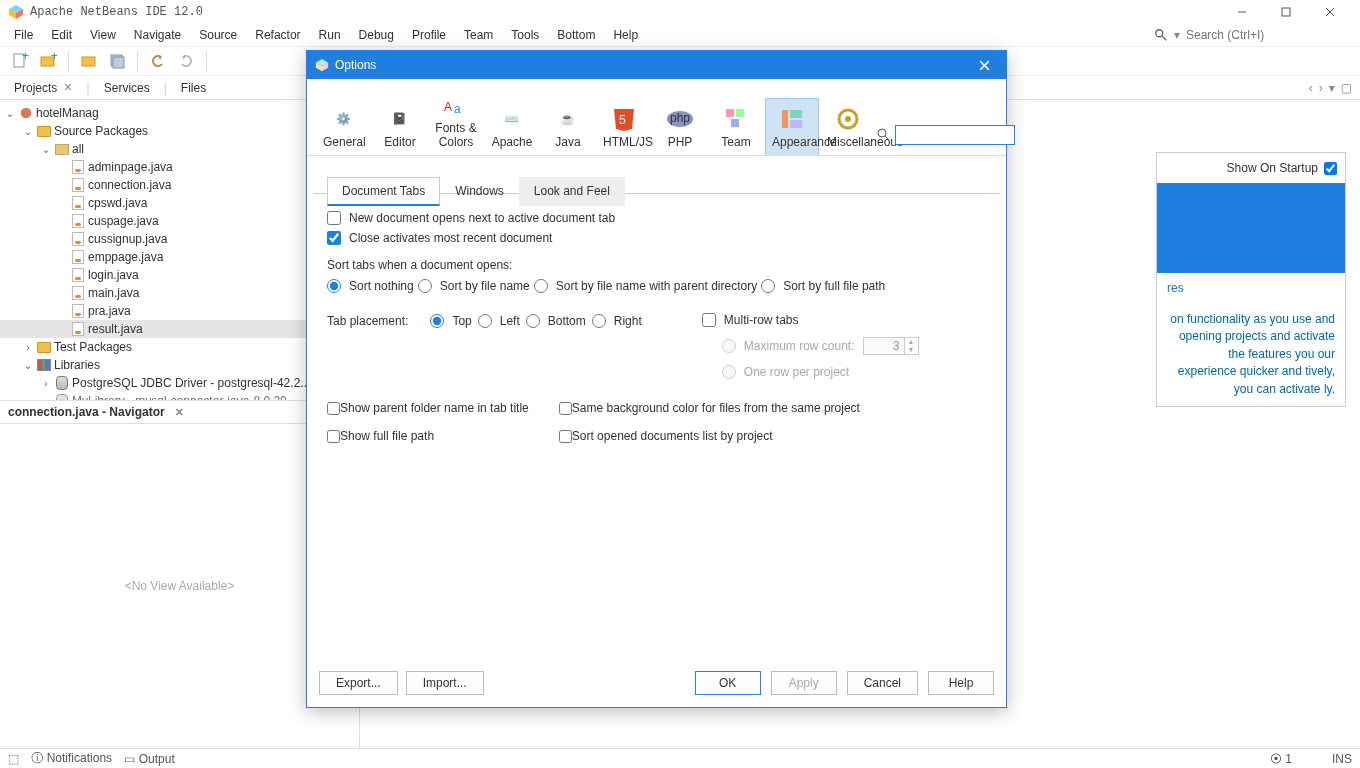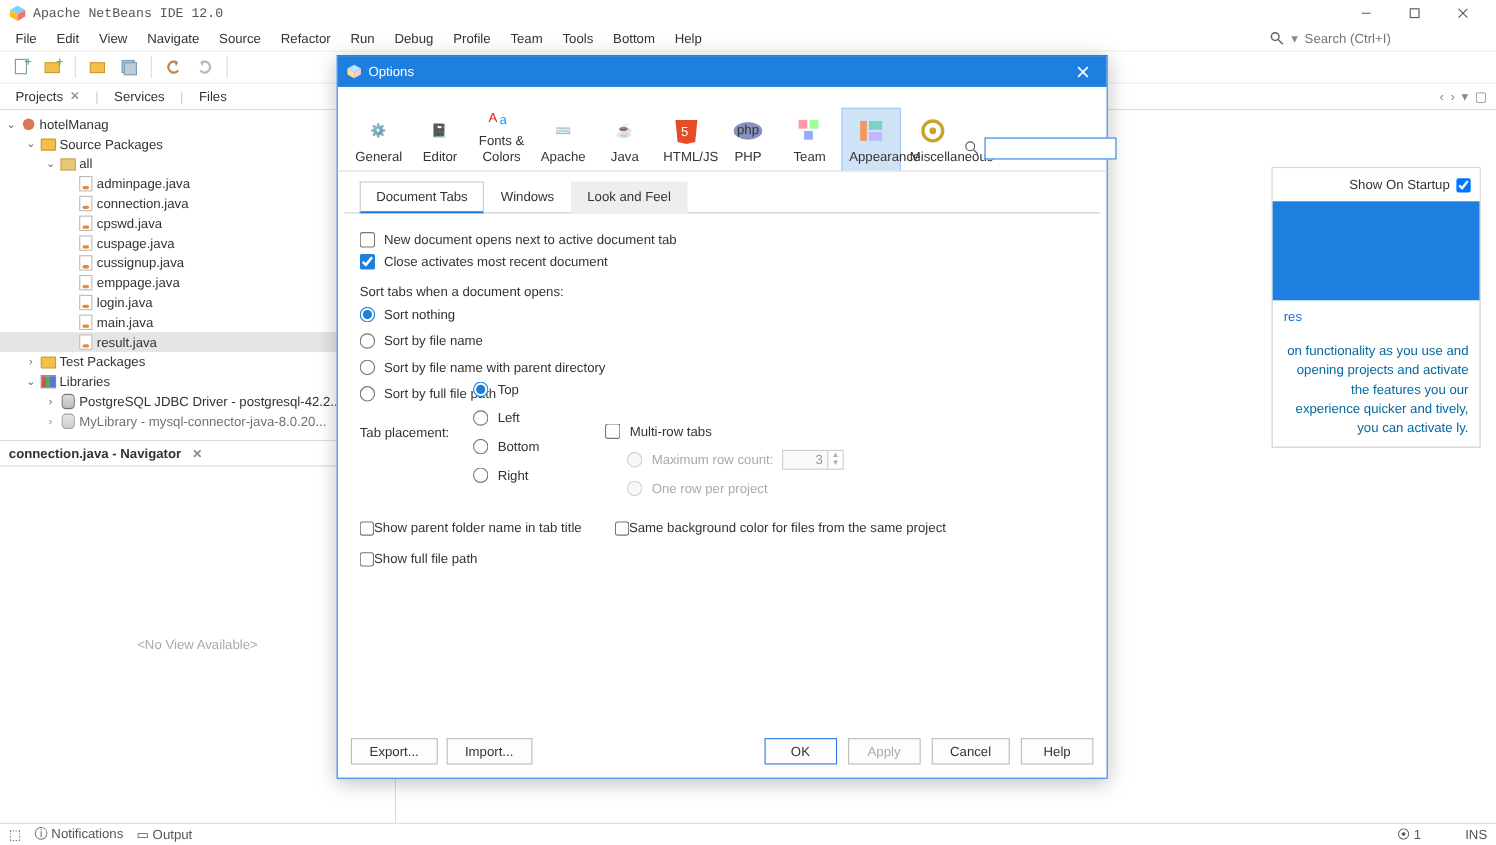--- a/index.html
+++ b/index.html
@@ -70,7 +70,7 @@
 .cat-search input { border:1px solid #2b7de9; height:20px; width:120px; padding:0 4px;}
 
 .subtabs { display:flex; padding: 8px 14px 0 14px; gap:0; border-bottom:1px solid #ccc; margin: 0 6px;}
-.subtab { padding: 6px 14px; color:#333; border:1px solid transparent; position:relative; top:1px;}
+.subtab { padding: 6px 14px; color:#333; border:1px solid transparent; position:relative; top:13px;}
 .subtab.active { border:1px solid #ccc; border-bottom:1px solid #fff; background:#fff;}
 .subtab.selected-blue { border-bottom: 2px solid #1e7fe0; }
 

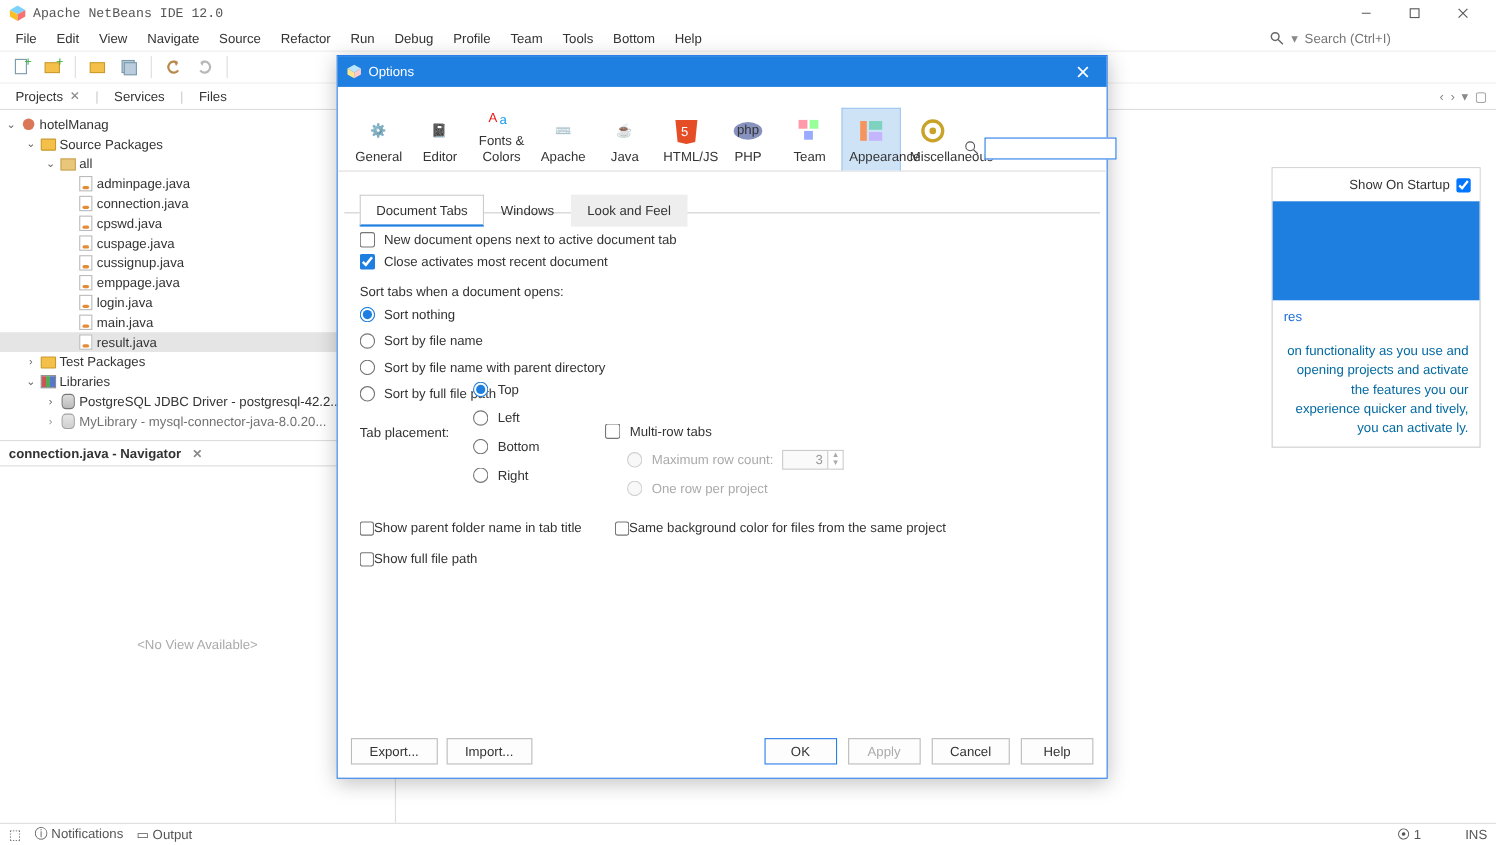--- a/index.html
+++ b/index.html
@@ -78,7 +78,7 @@
 .check-row { display:flex; align-items:center; gap:8px; height:20px; }
 .check-row input[type=checkbox] { width:14px; height:14px; accent-color:#1e7fe0;}
 .section-label { margin-top: 10px; margin-bottom:4px; }
-.radio-col { display:flex; flex-direction:column; gap:4px; padding-left: 0;}
+.radio-col { display:flex; flex-direction:row; gap:4px; padding-left: 0;}
 .radio-row { display:flex; align-items:center; gap:8px; height:20px;}
 .radio-row input[type=radio] { width:14px; height:14px; accent-color:#1e7fe0;}
 .two-col { display:flex; gap: 60px; margin-top:14px;}

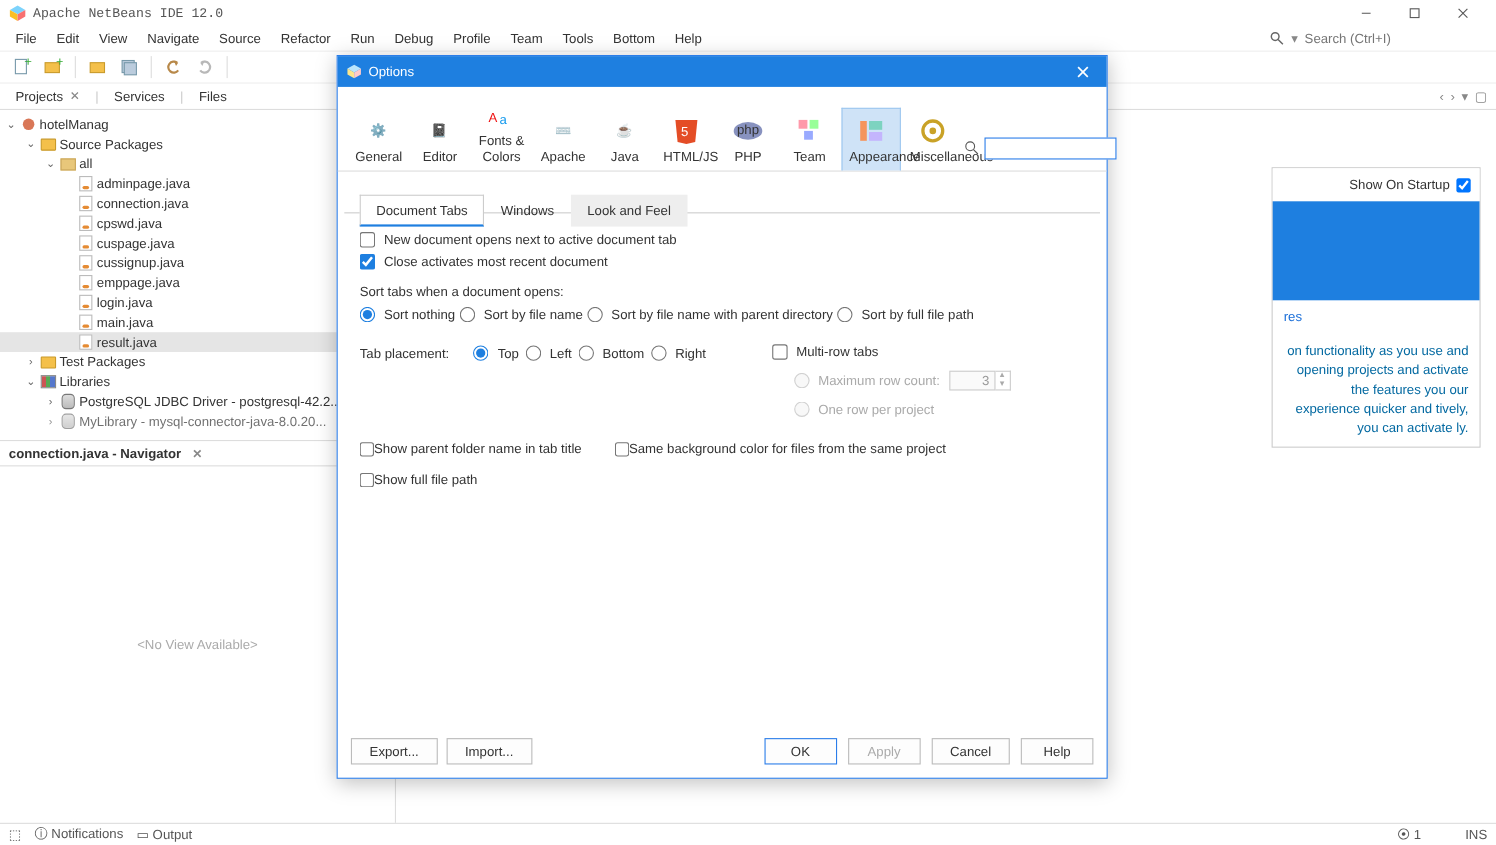--- a/index.html
+++ b/index.html
@@ -303,6 +303,12 @@
             <div class="ico-java"></div>
           </span>
           <span class="tree-label">main.java</span>
+        </div>
+      <div class="tree-row" style="padding-left:70px">
+          <span class="tree-icon">
+            <div class="ico-java"></div>
+          </span>
+          <span class="tree-label">pra.java</span>
         </div>
       <div class="tree-row selected" style="padding-left:70px">
           <span class="tree-icon">

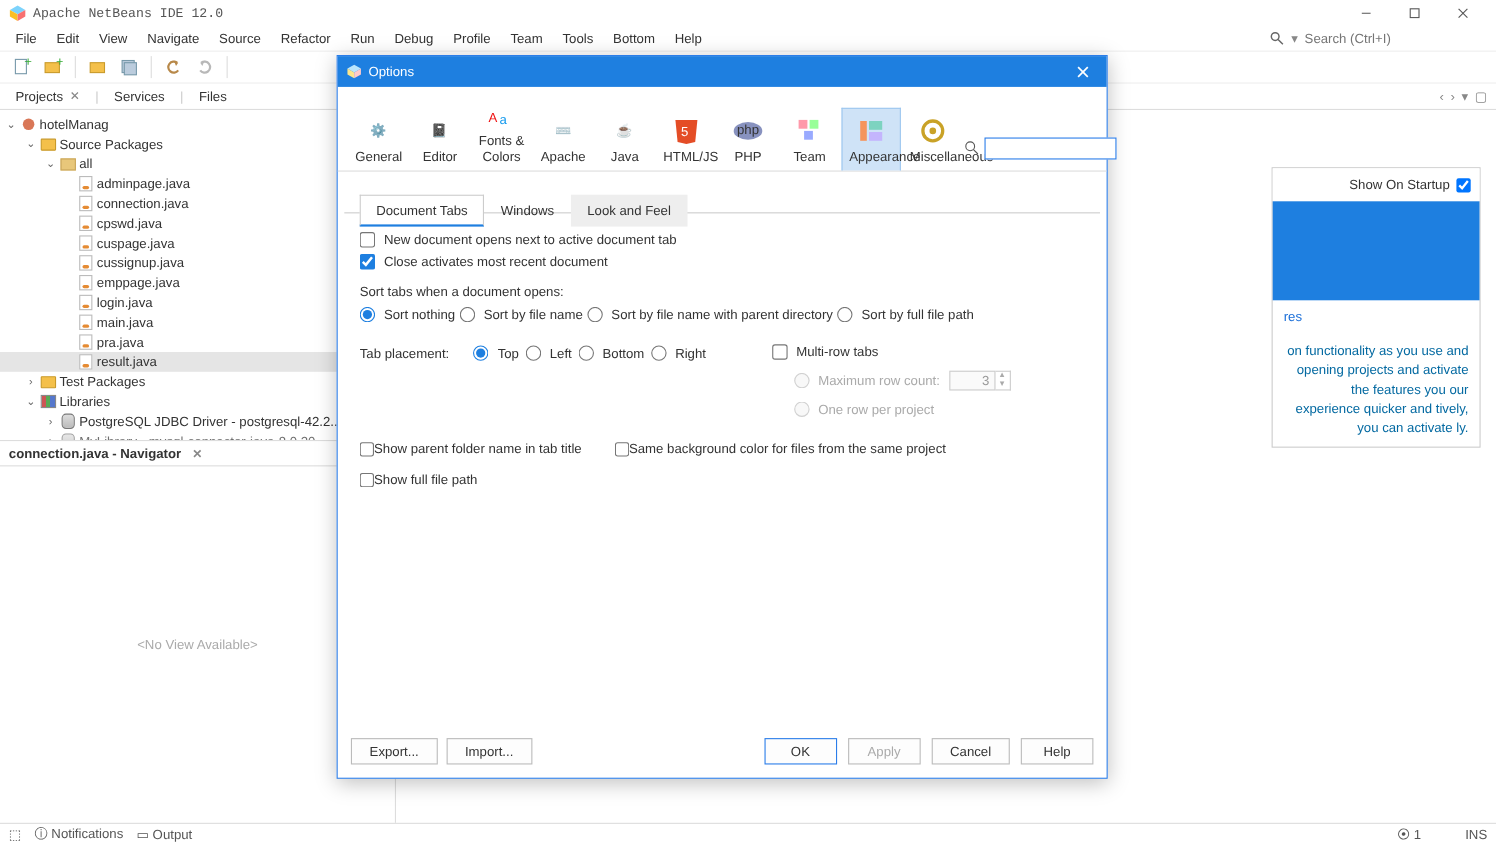--- a/index.html
+++ b/index.html
@@ -565,6 +565,10 @@
             <input type="checkbox" style="">
             <span>Same background color for files from the same project</span>
           </div>
+        <div class="check-row2">
+            <input type="checkbox" style="">
+            <span>Sort opened documents list by project</span>
+          </div>
       </div>
     </div>
   </div>

